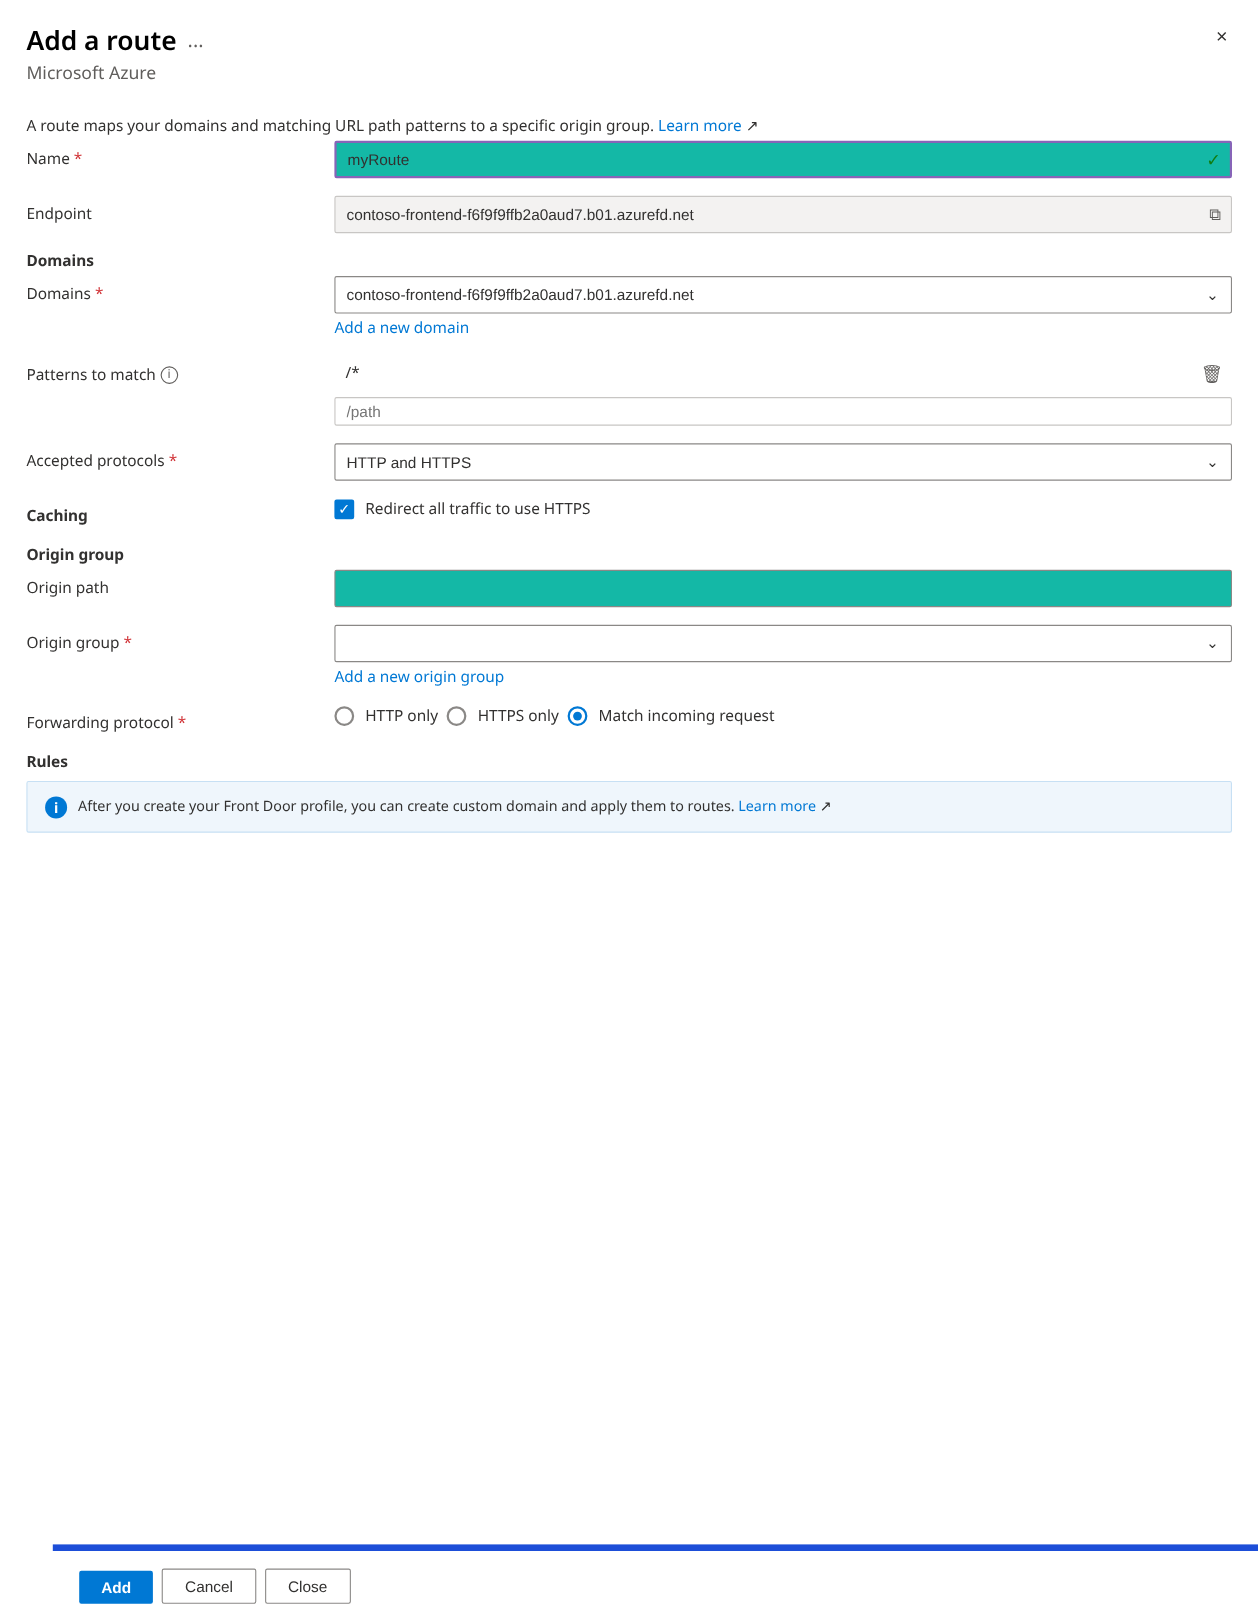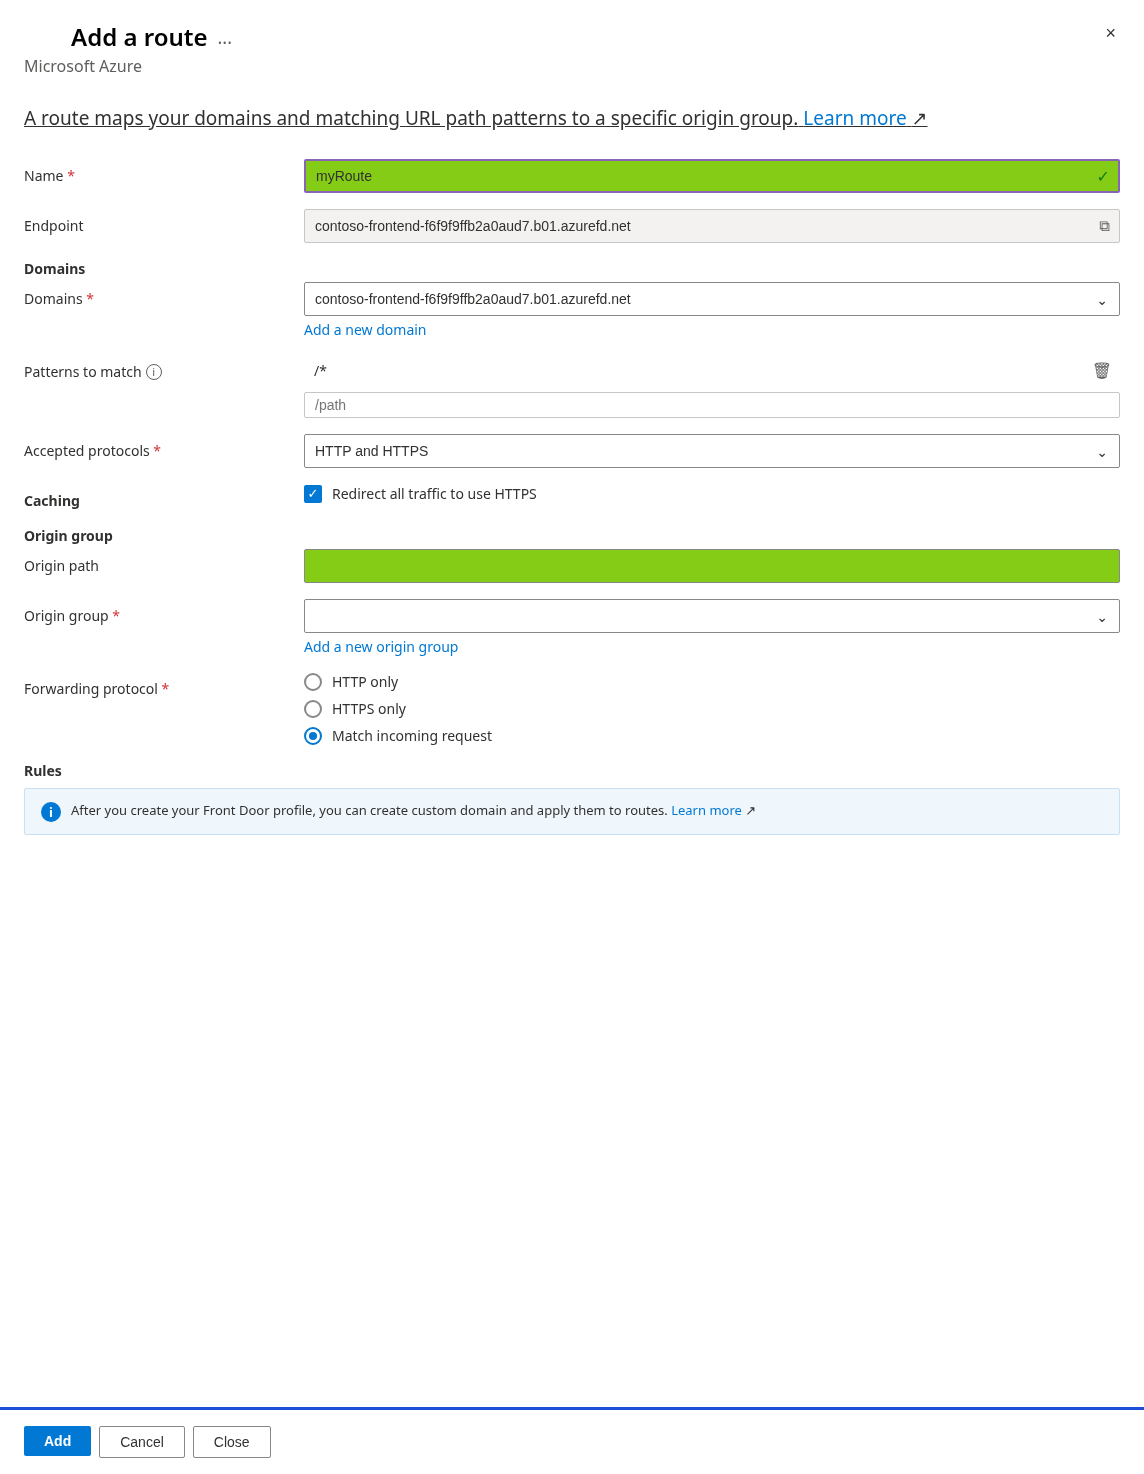--- a/index.html
+++ b/index.html
@@ -34,7 +34,6 @@
       display: flex;
       align-items: center;
       gap: 10px;
-      margin-left: 47px;
     }
     .panel-title-ellipsis {
       font-size: 18px;

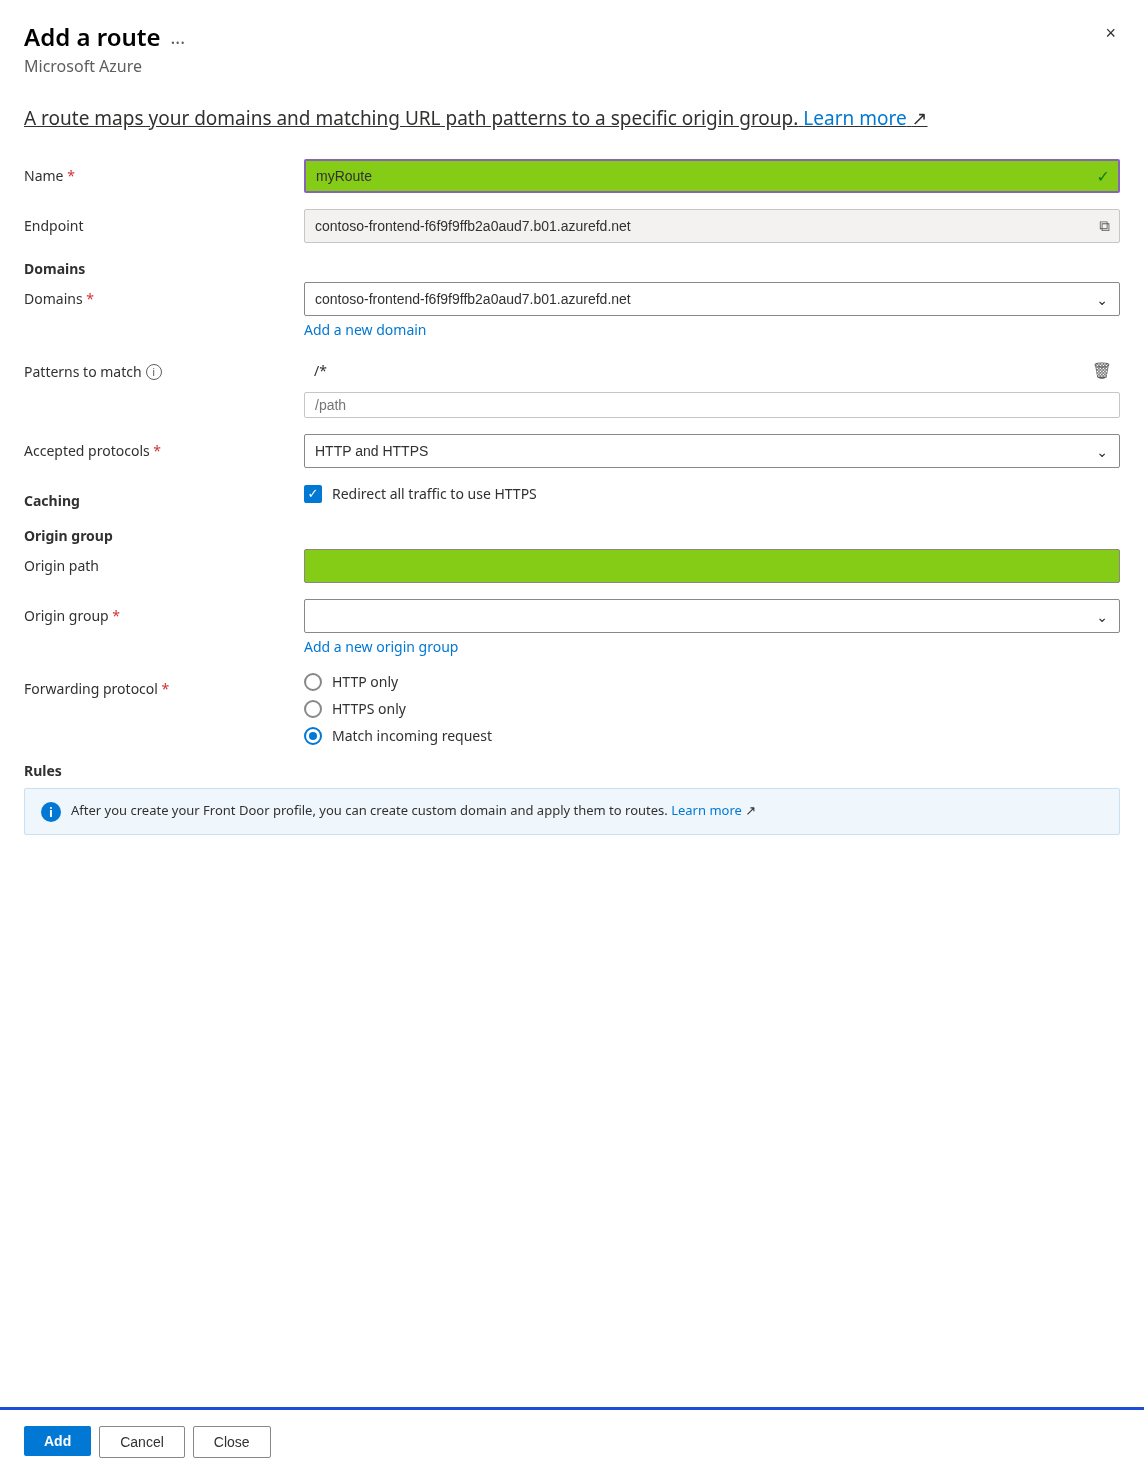--- a/index.html
+++ b/index.html
@@ -60,10 +60,9 @@
       flex: 1;
     }
     .description-row {
-      margin-bottom: 28px;
-      font-size: 19px;
-      color: #323130;
-      text-decoration: underline;
+      margin-bottom: 4px;
+      font-size: 14px;
+      color: #323130;
     }
     .description-row a {
       color: #0078d4;

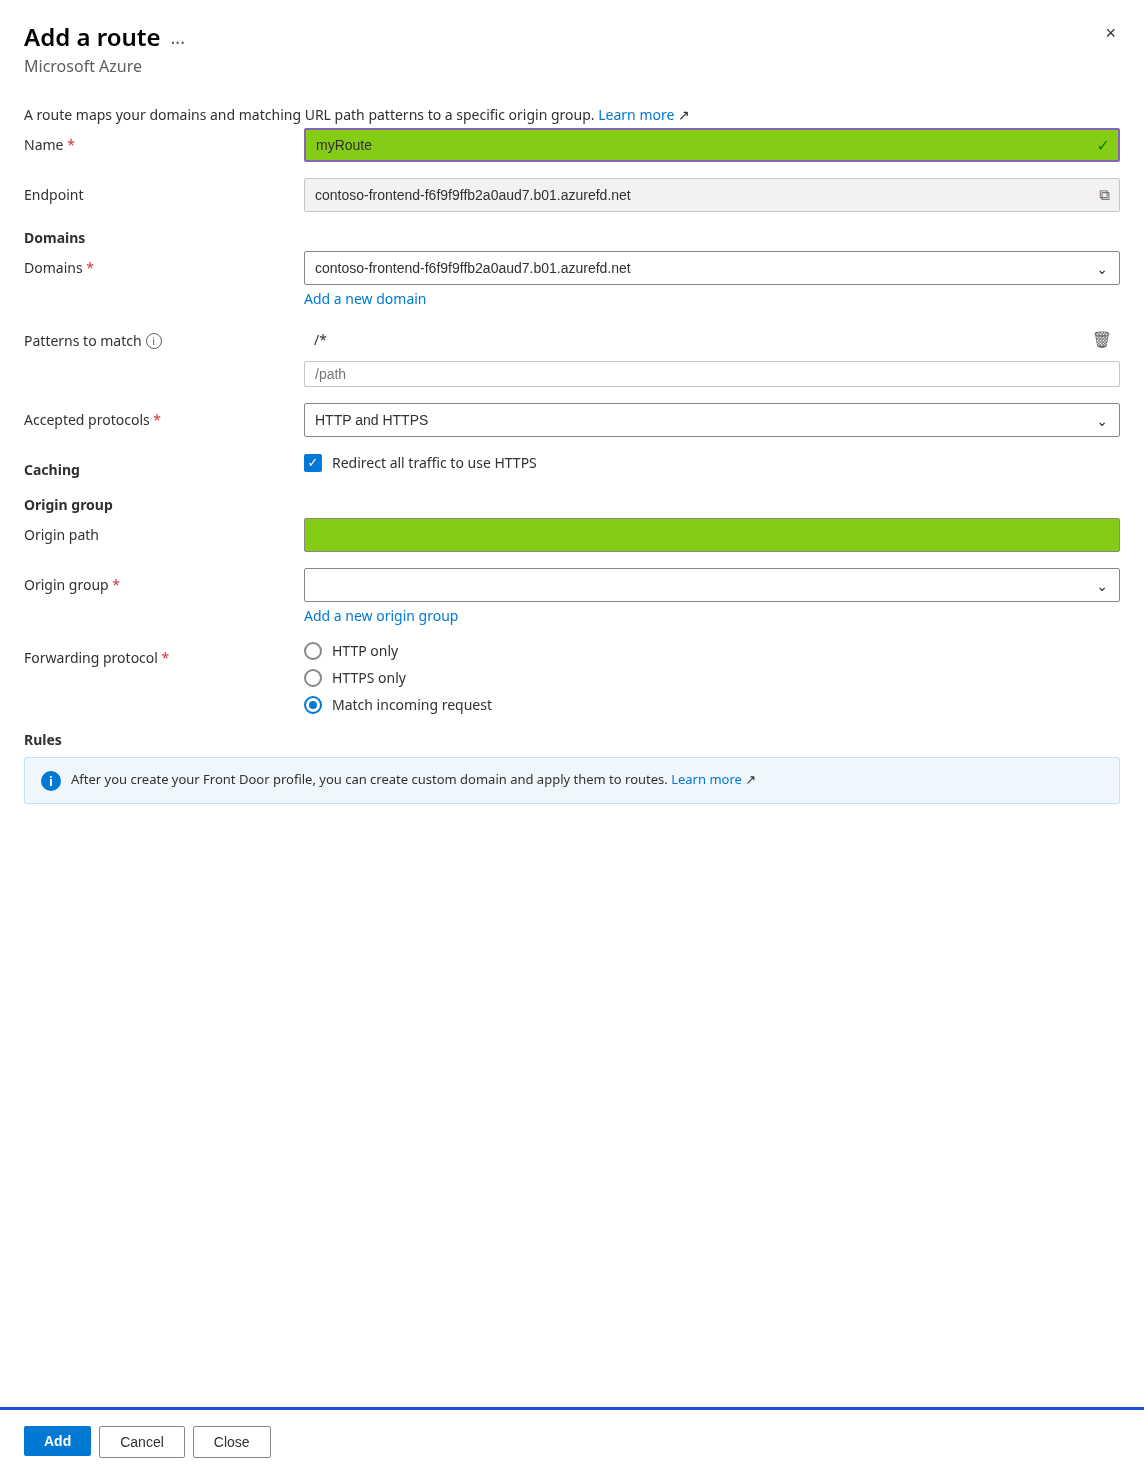--- a/index.html
+++ b/index.html
@@ -101,7 +101,7 @@
       padding: 0 10px;
       font-size: 14px;
       color: #323130;
-      background: #84cc16;
+      background: #14b8a6;
       outline: none;
     }
     .text-input.active-field {

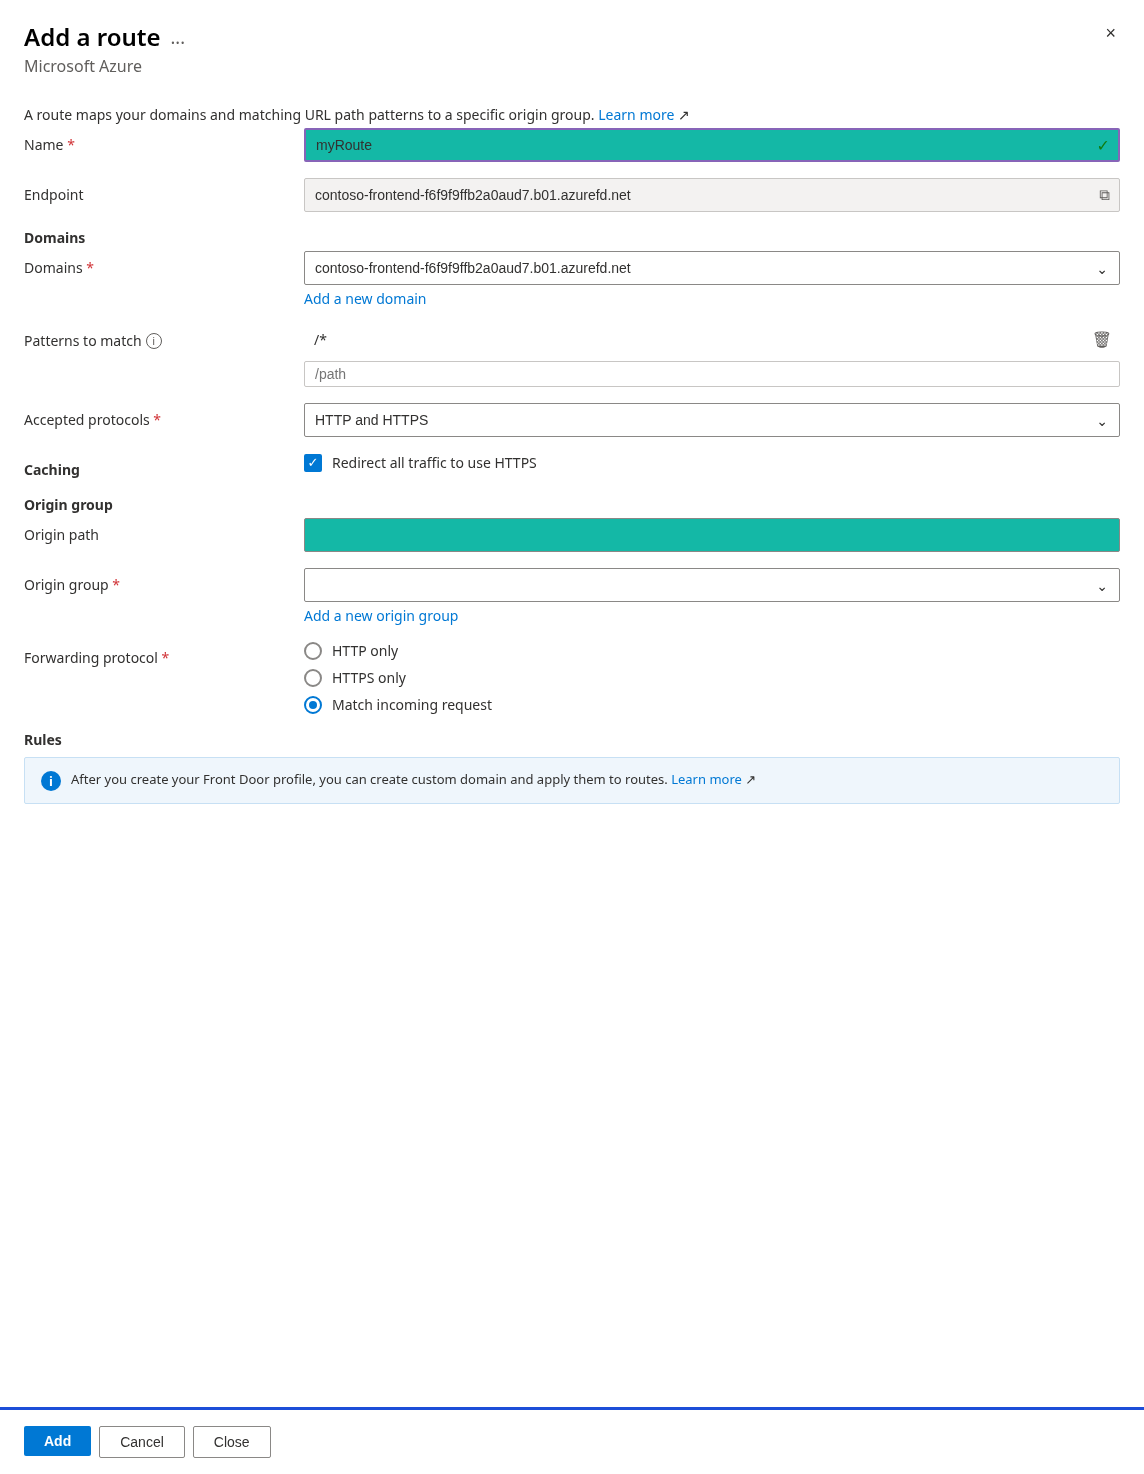--- a/index.html
+++ b/index.html
@@ -231,7 +231,7 @@
     }
     .radio-group {
       display: flex;
-      flex-direction: column;
+      flex-direction: row;
       gap: 8px;
     }
     .radio-row {

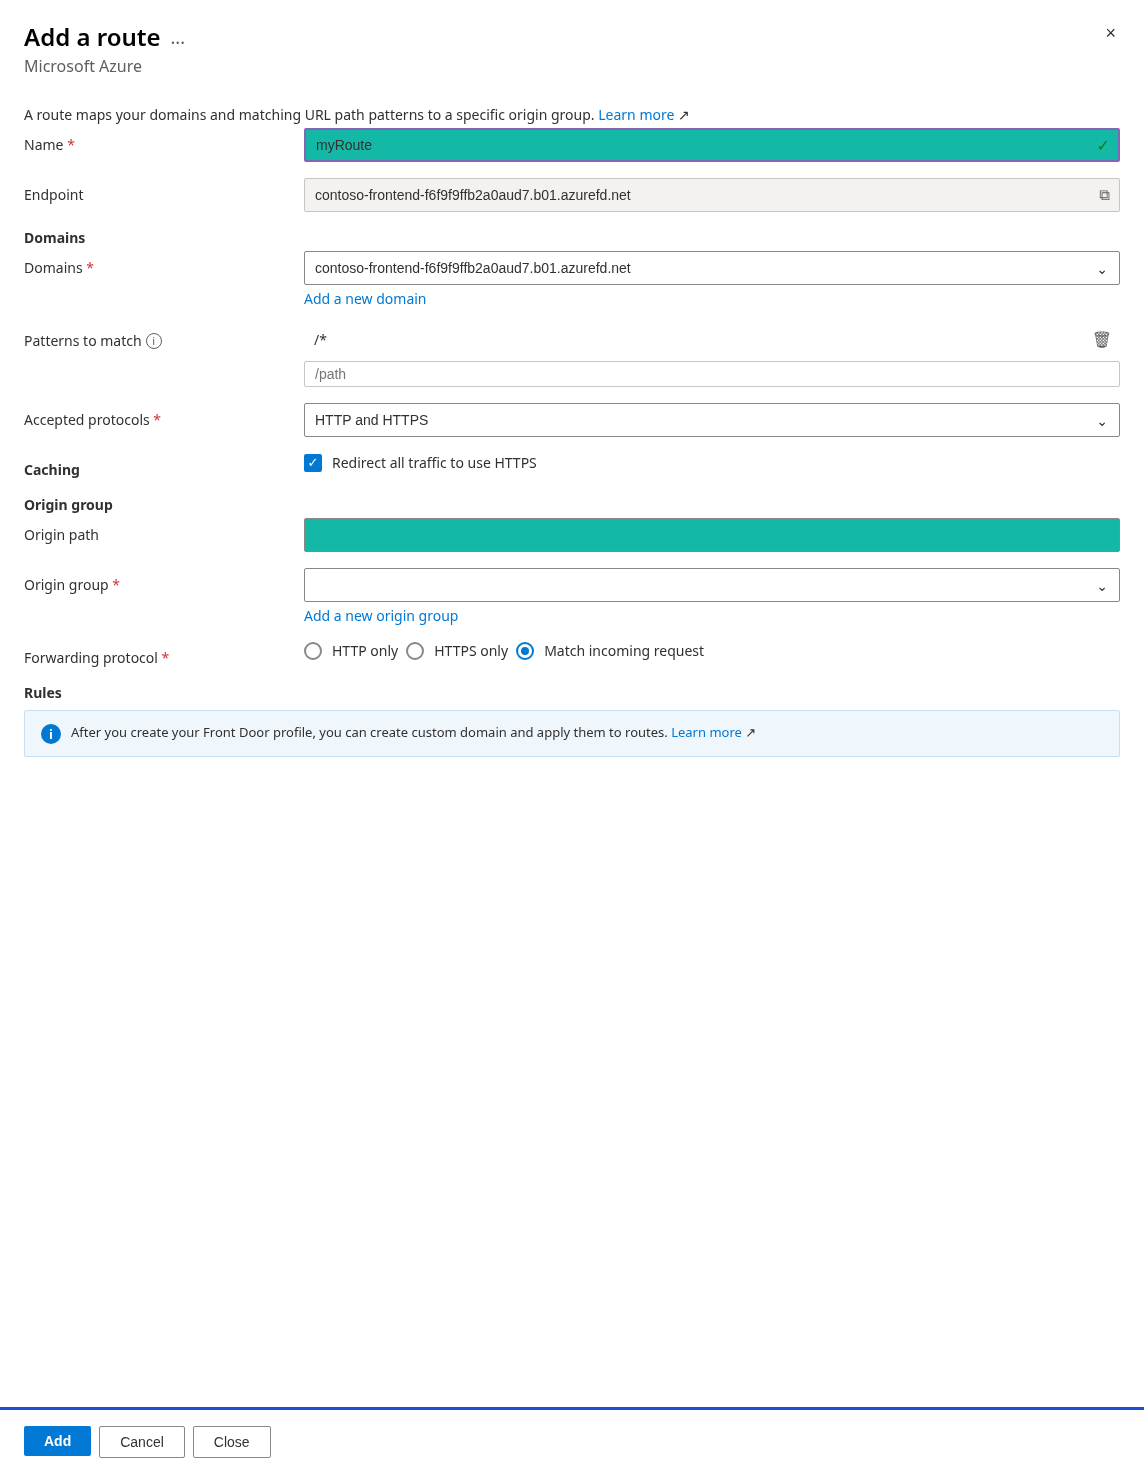--- a/index.html
+++ b/index.html
@@ -299,10 +299,11 @@
     }
     .panel-footer {
       padding: 16px 24px;
-      border-top: 3px solid #1d4ed8;
+      border-top: 6px solid #1d4ed8;
       display: flex;
       gap: 8px;
-      align-items: flex-start;
+      align-items: flex-end;
+      margin-left: 48px;
     }
     .btn-primary {
       background: #0078d4;

